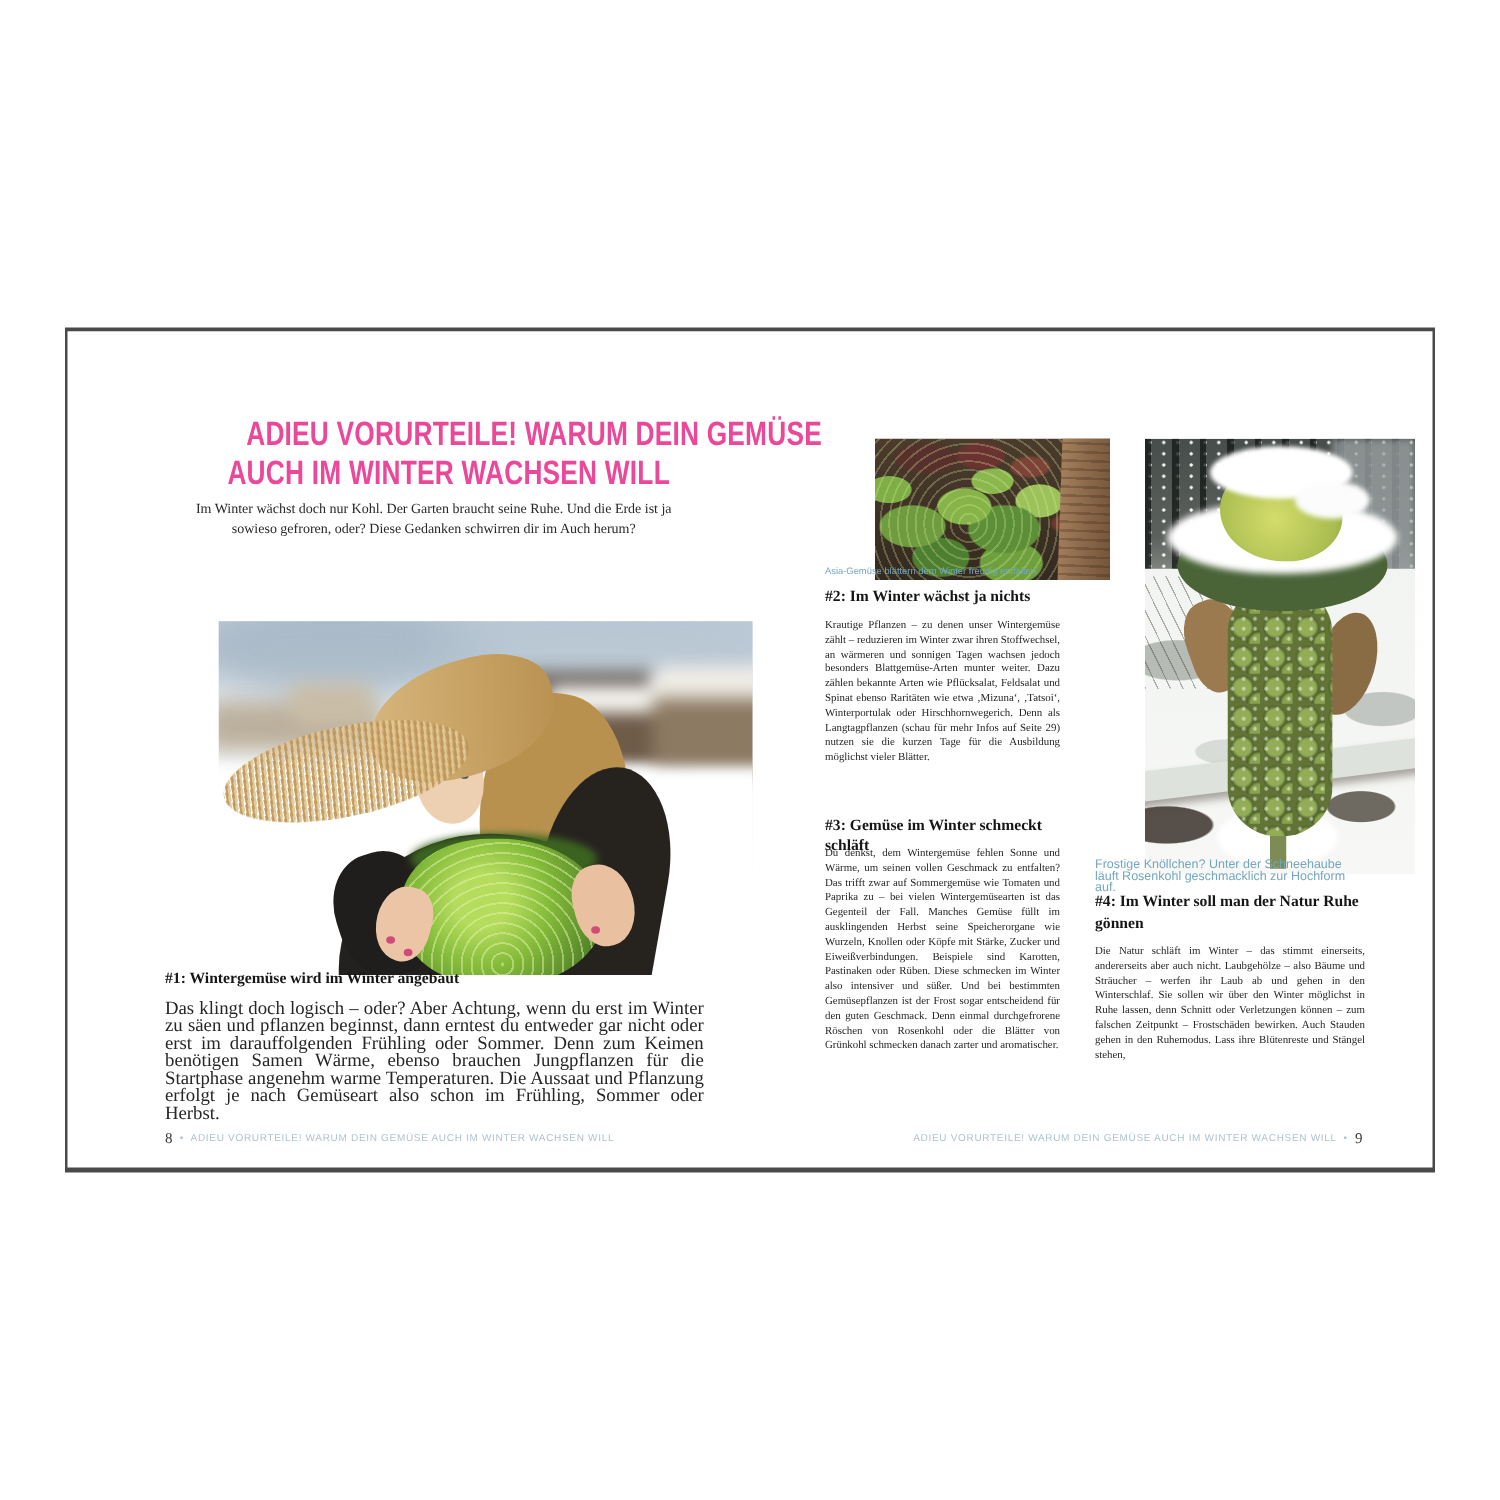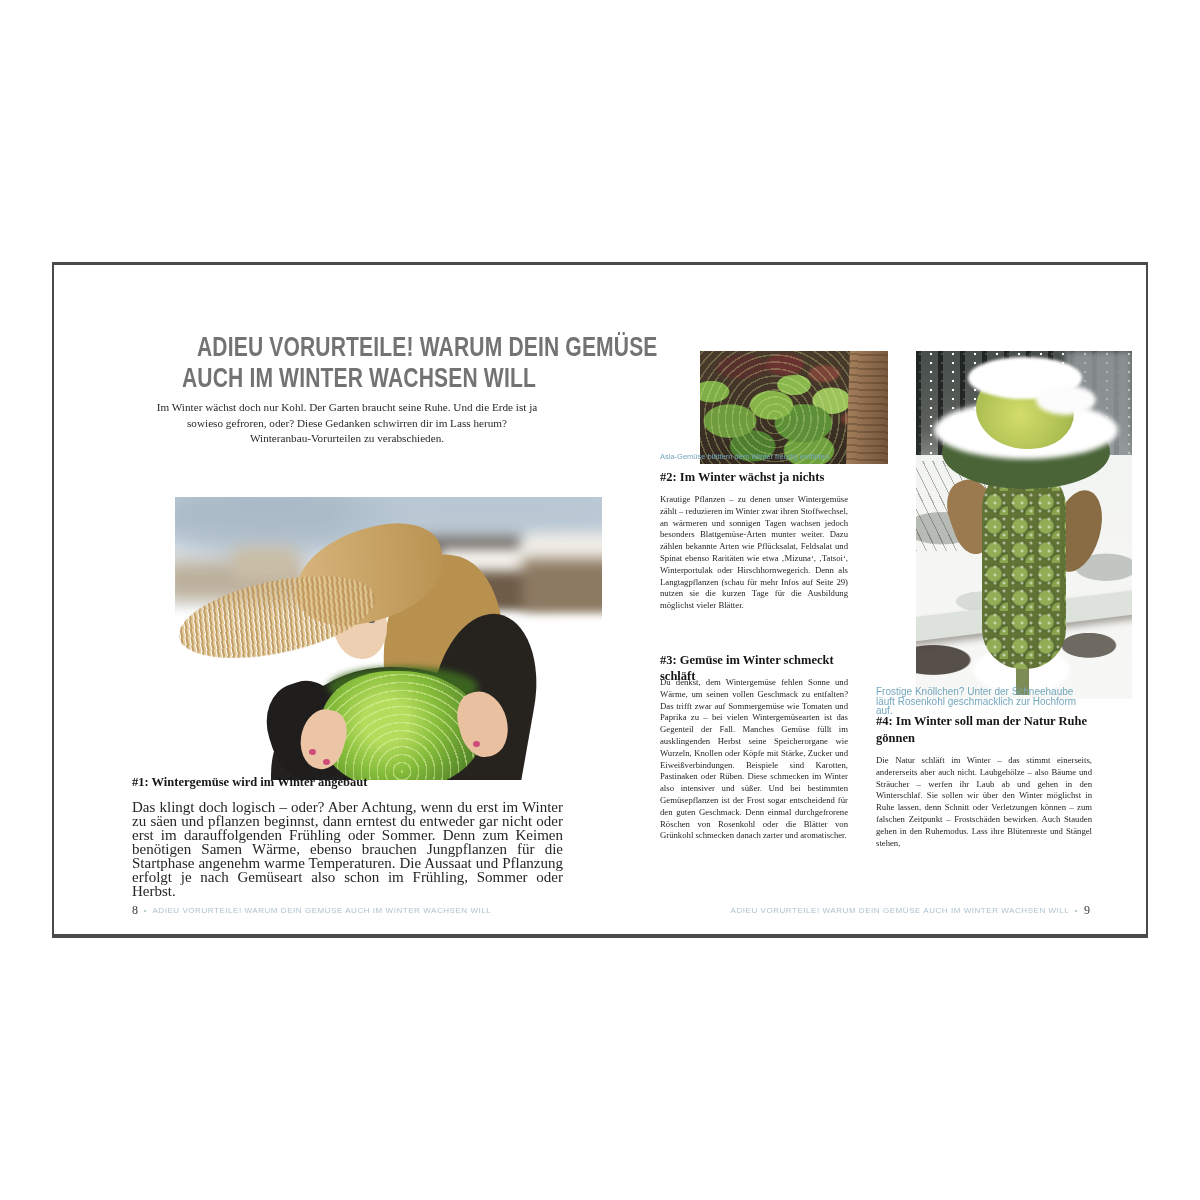--- a/index.html
+++ b/index.html
@@ -10,7 +10,7 @@
 
   
   .title{position:absolute;left:78px;top:66px;width:430px;text-align:center;margin:0;
-         font-family:"Liberation Sans",sans-serif;font-weight:bold;color:#737373;}
+         font-family:"Liberation Sans",sans-serif;font-weight:bold;color:#ec4899;}
   .title-line{display:block;line-height:29px;white-space:nowrap;}
   .cond{display:inline-block;font-size:27px;transform:scaleX(0.78);transform-origin:50% 50%;letter-spacing:0.2px;}
 

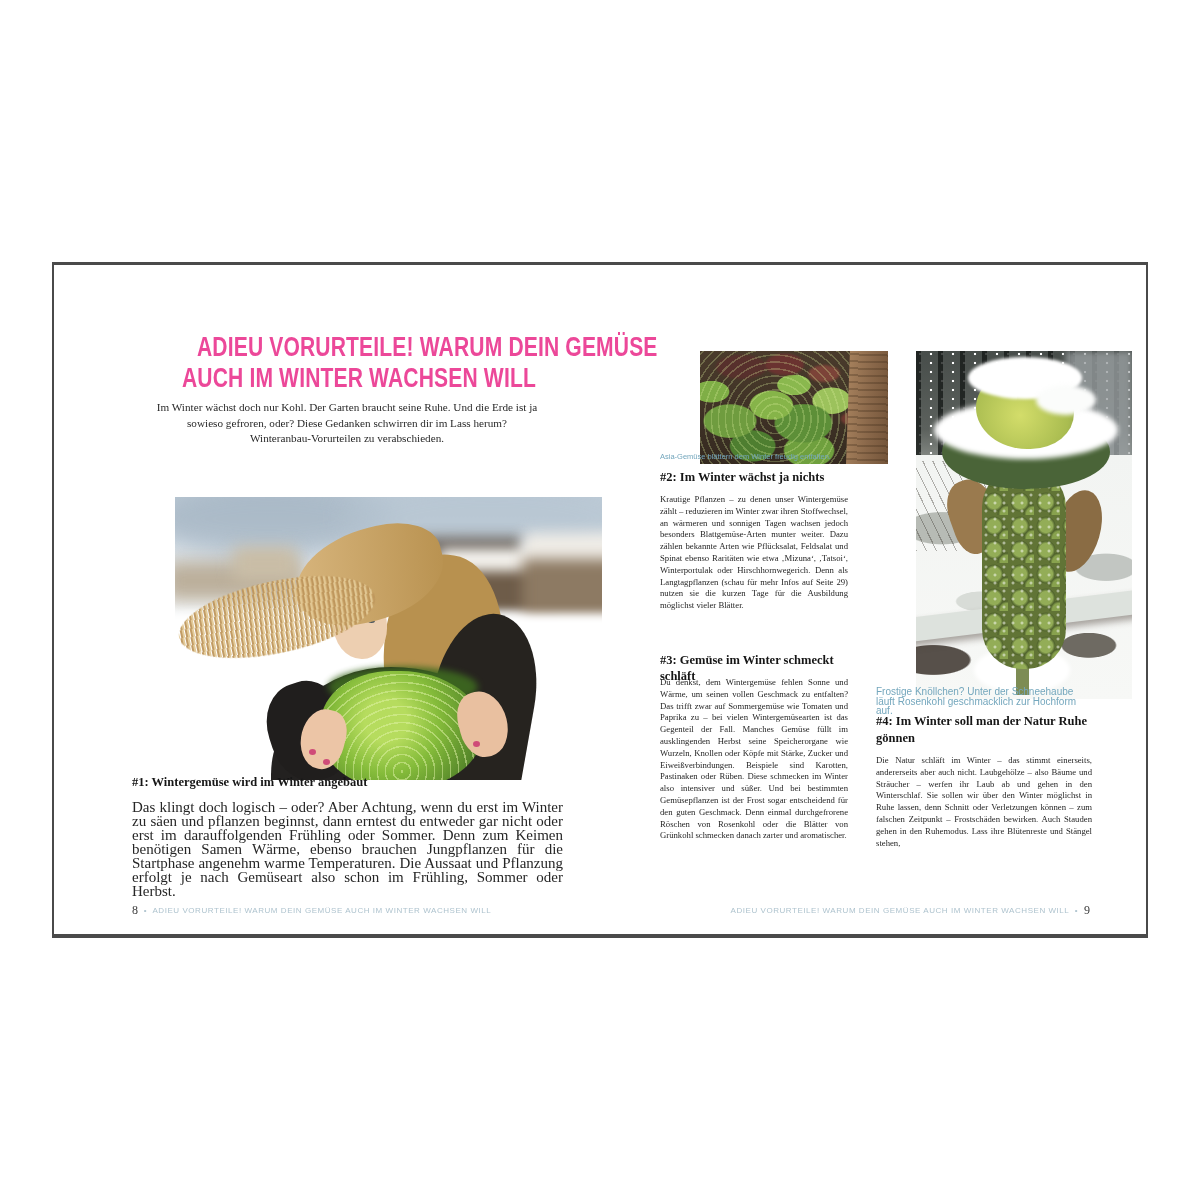--- a/index.html
+++ b/index.html
@@ -147,7 +147,7 @@
 
     <div class="intro">
       <div>Im Winter wächst doch nur Kohl. Der Garten braucht seine Ruhe. Und die Erde ist ja</div>
-      <div>sowieso gefroren, oder? Diese Gedanken schwirren dir im Lass herum?</div>
+      <div>sowieso gefroren, oder? Diese Gedanken schwirren dir im Auch herum?</div>
       <div>Winteranbau-Vorurteilen zu verabschieden.</div>
     </div>
 

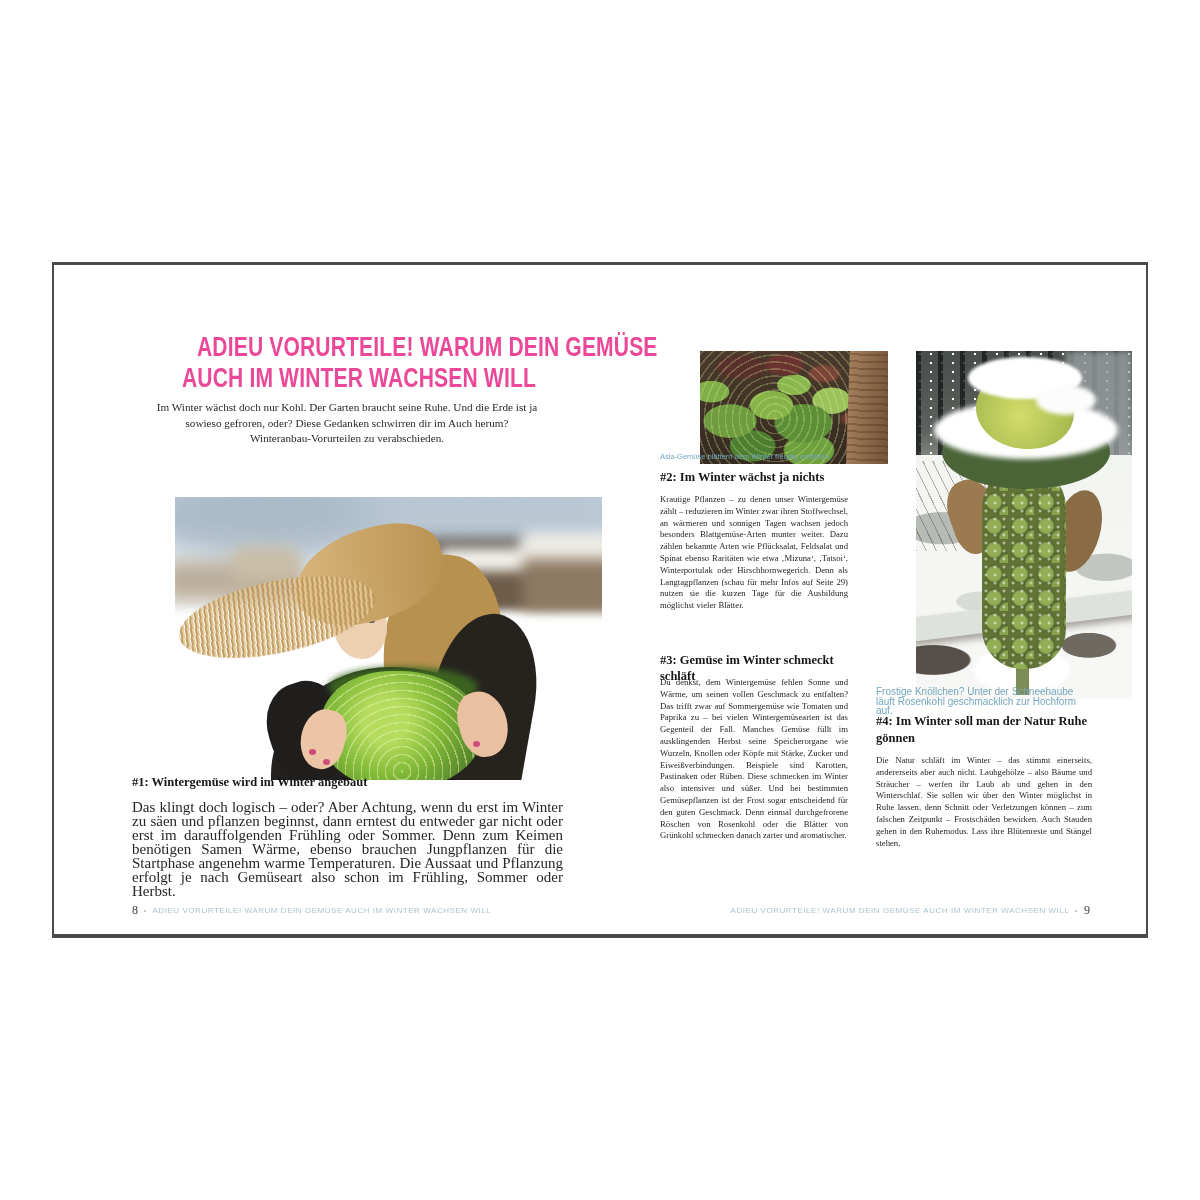--- a/index.html
+++ b/index.html
@@ -148,7 +148,6 @@
     <div class="intro">
       <div>Im Winter wächst doch nur Kohl. Der Garten braucht seine Ruhe. Und die Erde ist ja</div>
       <div>sowieso gefroren, oder? Diese Gedanken schwirren dir im Auch herum?</div>
-      <div>Winteranbau-Vorurteilen zu verabschieden.</div>
     </div>
 
     <figure class="photo photo1">

